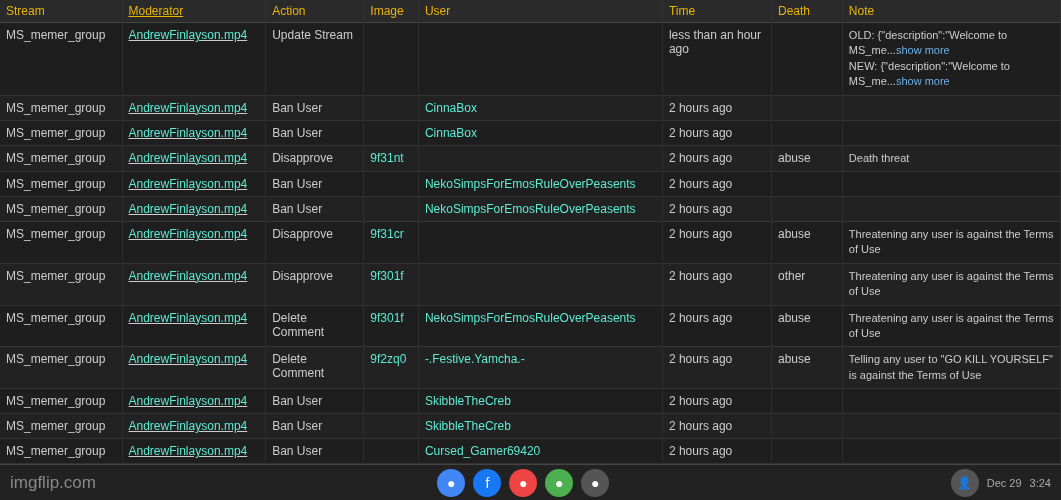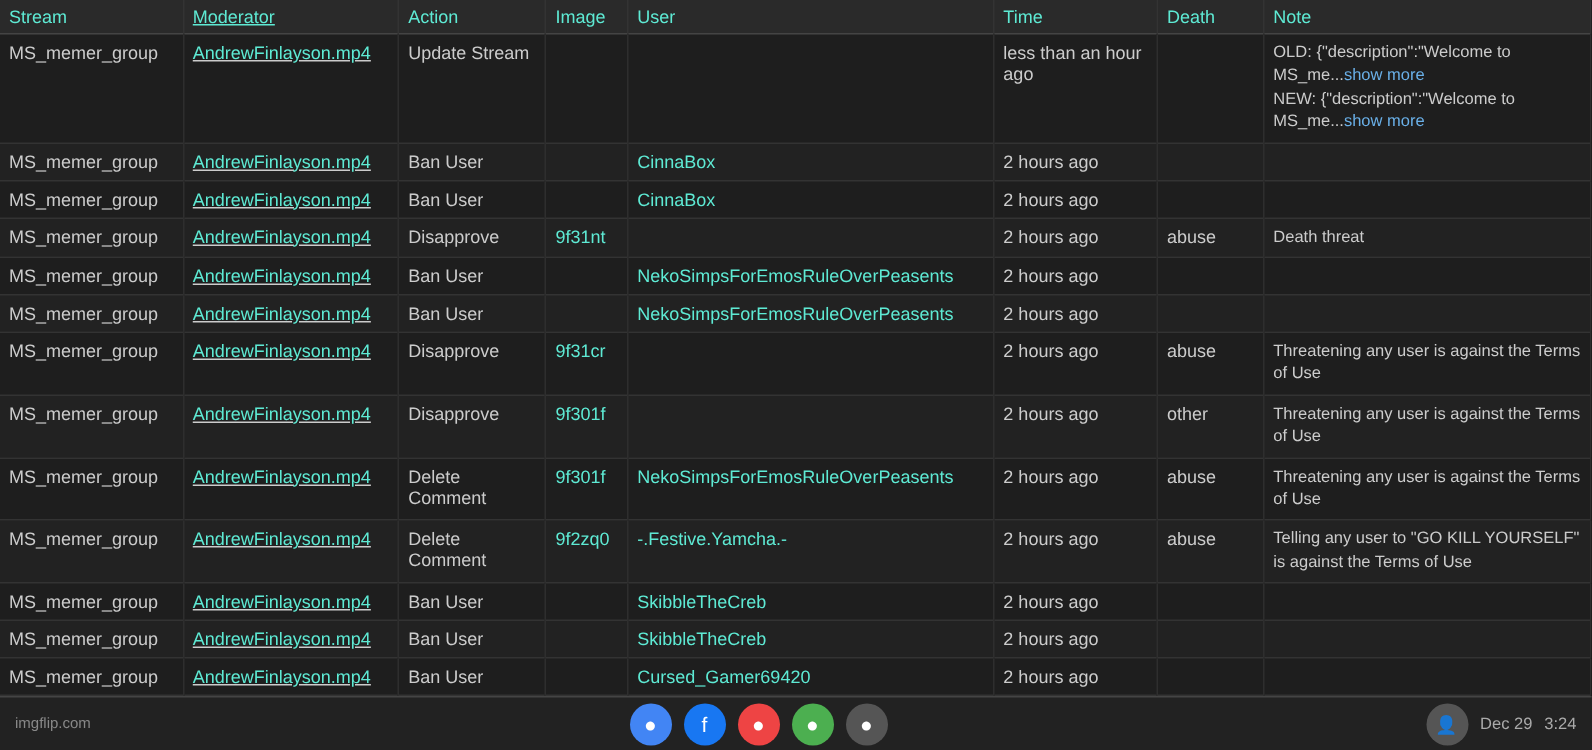--- a/index.html
+++ b/index.html
@@ -22,7 +22,7 @@
     thead th {
       padding: 4px 6px;
       text-align: left;
-      color: #5eead4;
+      color: #eab308;
       font-weight: normal;
       border-right: 1px solid #333;
     }

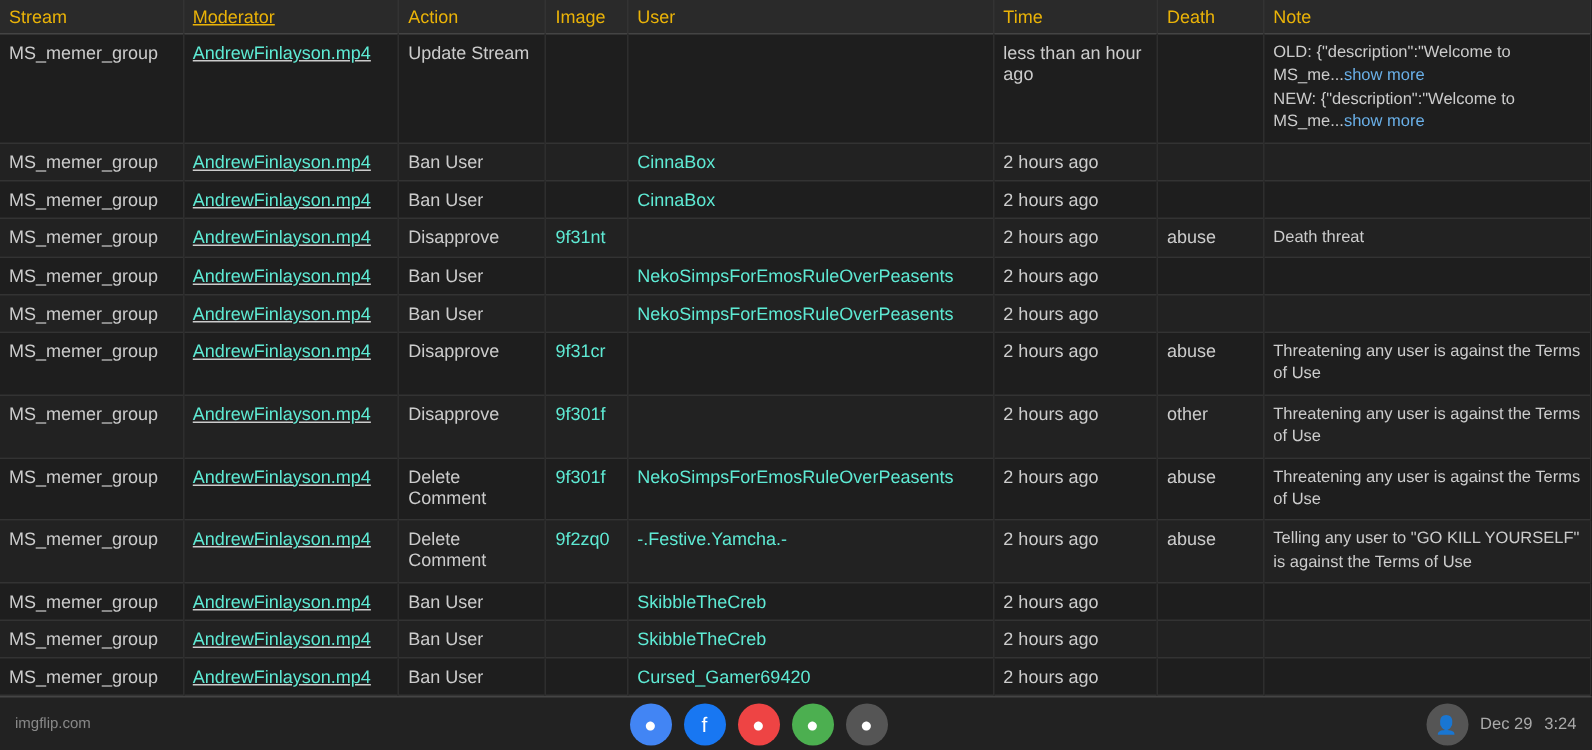--- a/index.html
+++ b/index.html
@@ -75,7 +75,7 @@
     }
     .footer-left {
       color: #888;
-      font-size: 10px;
+      font-size: 17px;
     }
     .footer-icons {
       display: flex;

